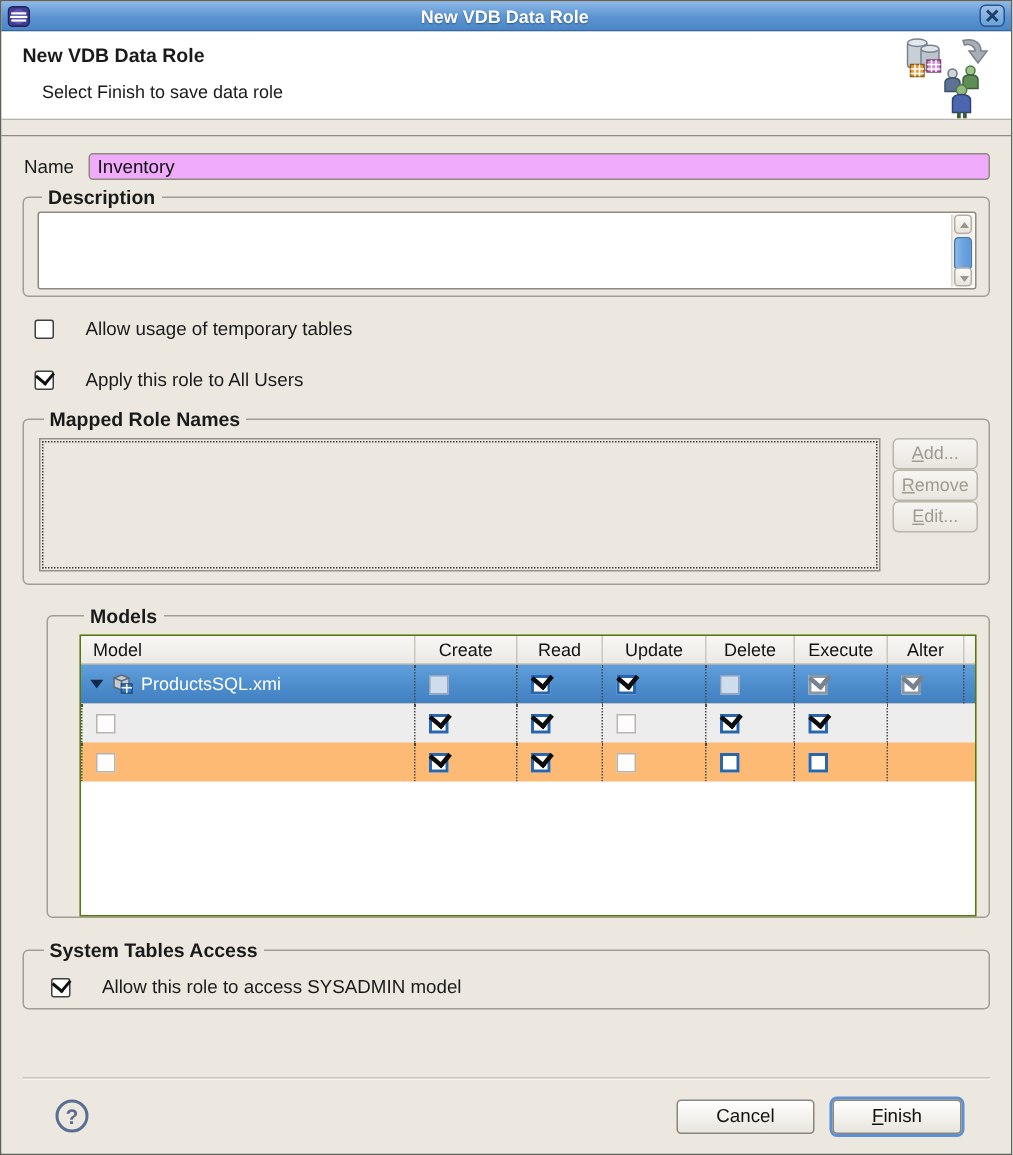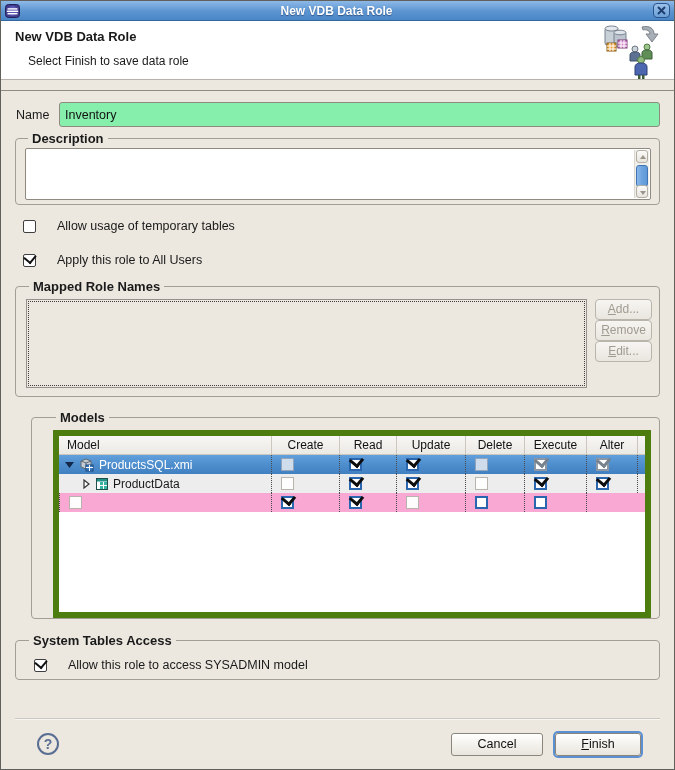--- a/index.html
+++ b/index.html
@@ -28,8 +28,8 @@
 
   .name-row { margin-top:11px; display:flex; align-items:center; }
   .name-label { width:36px; flex:0 0 36px; margin-left:1px; font-size:12.5px; }
-  .name-input { flex:1; height:25px; margin-left:7px; border:1px solid #8f8a80; border-radius:3px;
-    background:#86efac; padding:0 5px; font:12.5px "Liberation Sans",sans-serif; color:#111; outline:none; }
+  .name-input { flex:1; height:18px; margin-left:7px; border:1px solid #8f8a80; border-radius:3px;
+    background:#f0abfc; padding:0 5px; font:12.5px "Liberation Sans",sans-serif; color:#111; outline:none; }
 
   fieldset { border:1px solid #a39e94; border-radius:4px; }
   legend { font-weight:bold; font-size:13px; padding:0 4px; margin-left:3px; }

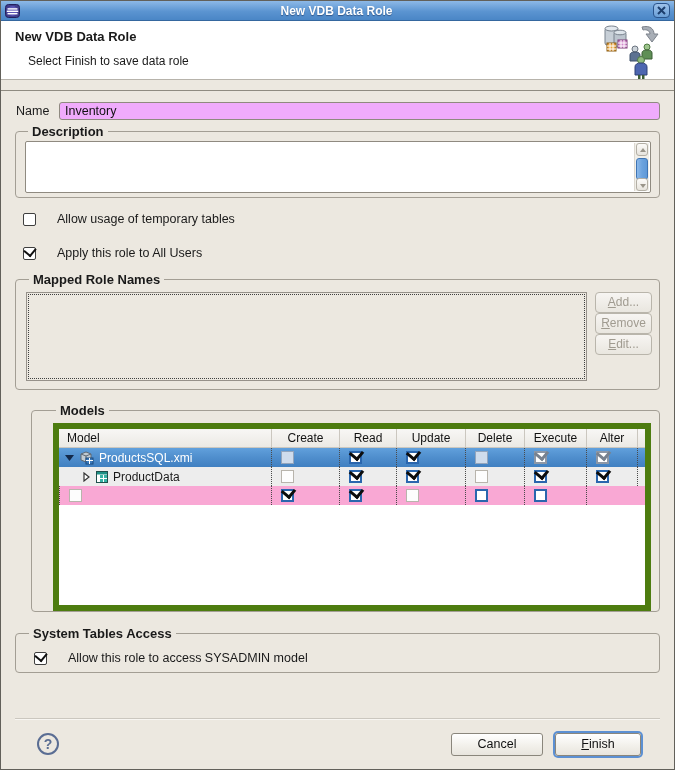--- a/index.html
+++ b/index.html
@@ -70,7 +70,7 @@
 
   
   .models-group { margin-top:13px; height:209px; padding:3px 8px 9px 21px;margin-left:16px; }
-  .mtable { height:188px; margin-top:2px; border:6px solid #4d7c0f; background:#f9a8d4; display:flex; flex-direction:column; overflow:hidden; }
+  .mtable { height:188px; margin-top:2px; border:1px solid #4d7c0f; background:#fdba74; display:flex; flex-direction:column; overflow:hidden; }
   .mhead { flex:0 0 19px; display:grid; grid-template-columns:1fr 68px 57px 69px 59px 62px 51px 8px;
     background:linear-gradient(#f8f7f5,#ebe9e4); border-bottom:1px solid #cbc7bf; }
   .mh { line-height:18px; text-align:center; color:#111; overflow:hidden; white-space:nowrap; }

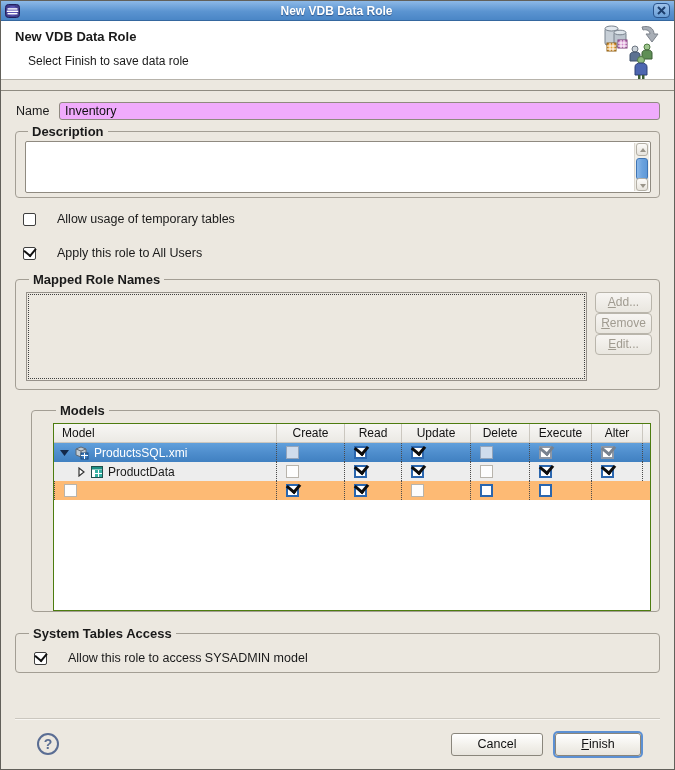--- a/index.html
+++ b/index.html
@@ -79,7 +79,7 @@
   .mrow { flex:0 0 19px; display:grid; grid-template-columns:1fr 68px 57px 69px 59px 62px 51px 8px; }
   .mrow:nth-child(even) { background:#ededed; }
   .mrow.sel { background:linear-gradient(#61a0dc,#4f8ecd 50%,#4080c1); color:#fff; }
-  .mc { display:flex; align-items:center; height:19px; overflow:hidden; }
+  .mc { display:flex; align-items:center; height:26px; overflow:hidden; }
   .mc:not(.model) { border-left:1px dotted #4a4a4a; padding-left:9px; }
   .mc.model { padding-left:6px; gap:5px; white-space:nowrap; }
   .rname { font-size:12px; }

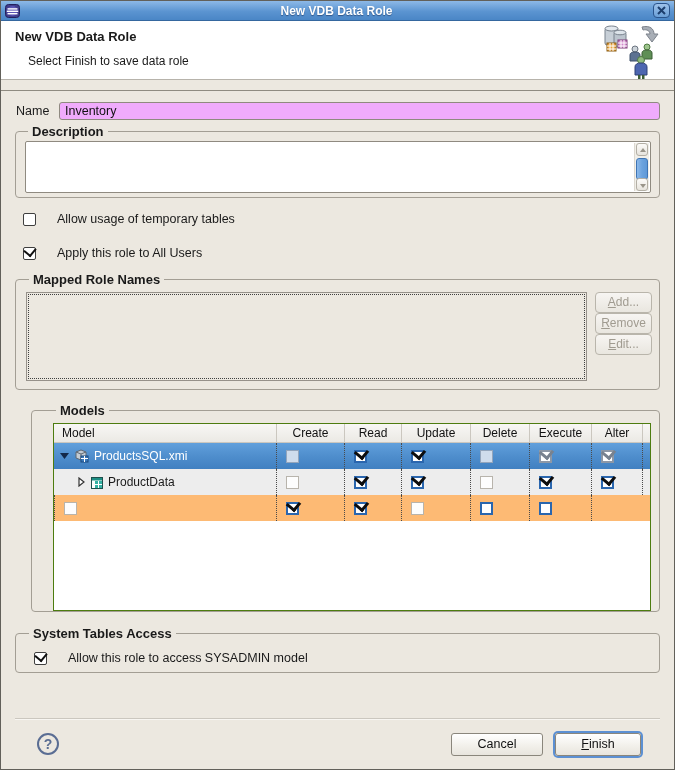--- a/index.html
+++ b/index.html
@@ -267,24 +267,6 @@
             </div>
 
   <div class="mrow">
-    <div class="mc model" style="padding-left: 23px;">
-      <span class="arrow col">
-
-        <svg class="ar-col" width="7" height="10" viewBox="0 0 7 10">
-                    <polygon points="1,1 1,9 6,5" fill="#fff" stroke="#333" stroke-width="1.2"></polygon>
-                  </svg>
-      </span>
-      <span class="ricon icon-table">
-        
-        <svg class="ic-table" width="12" height="12" viewBox="0 0 12 12">
-                    <rect x="0.5" y="0.5" width="11" height="11" fill="#fff" stroke="#1f4f4c"></rect>
-                    <rect x="1" y="1" width="10" height="2.5" fill="#1d8f84"></rect>
-                    <rect x="4" y="4" width="7" height="7" fill="#35b2a4"></rect>
-                    <path d="M4 7.5 h7 M7.5 4 v7" stroke="#fff" stroke-width="1"></path>
-                  </svg>
-      </span>
-      <span class="rname">ProductData</span>
-    </div>
   <div class="mc">
                 <span class="tcb s-disabled-unchecked"></span>
               </div>

